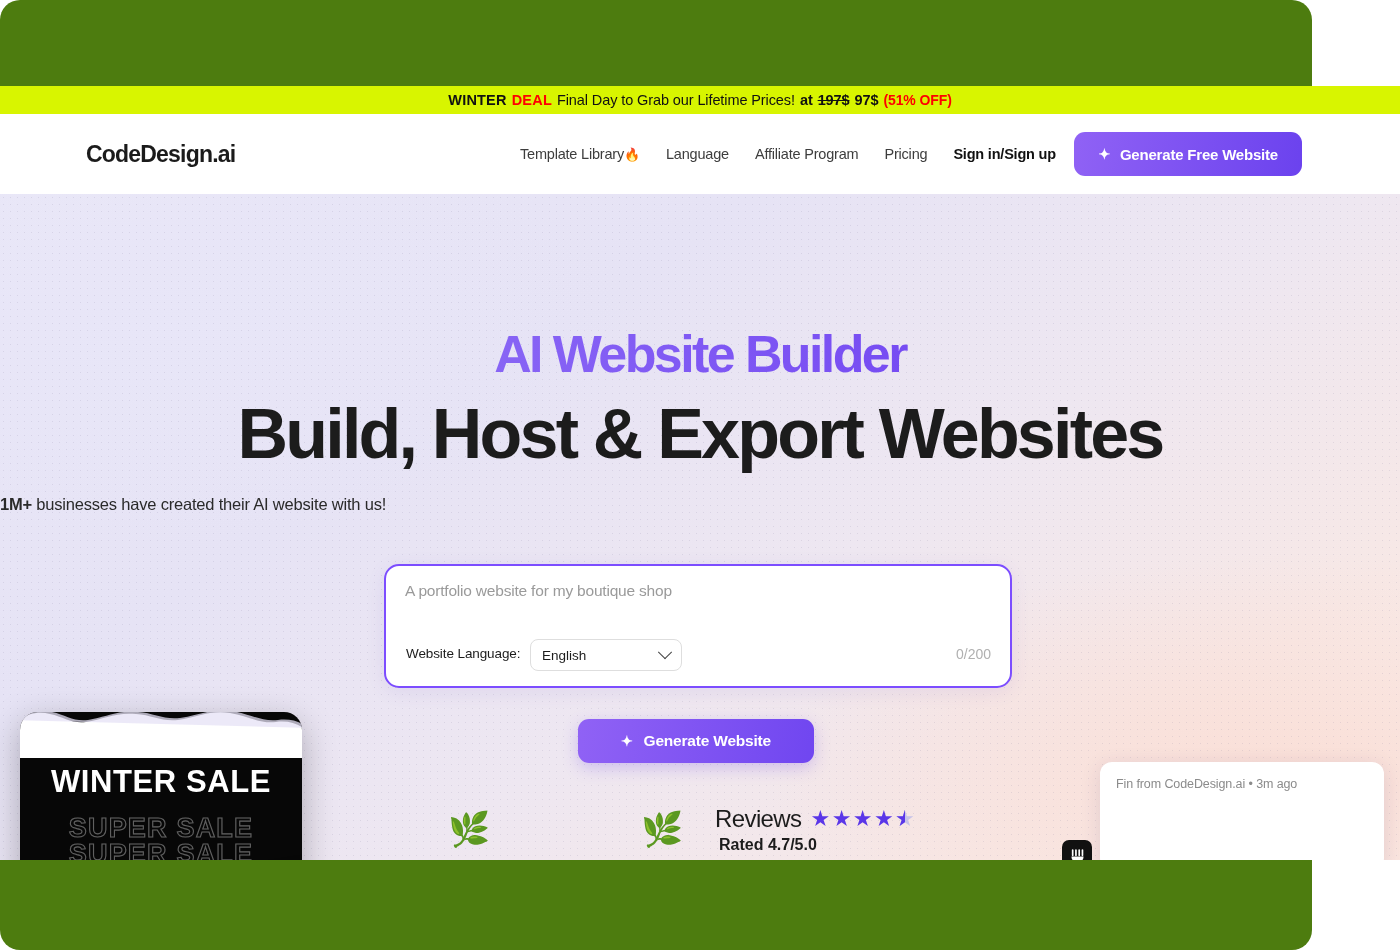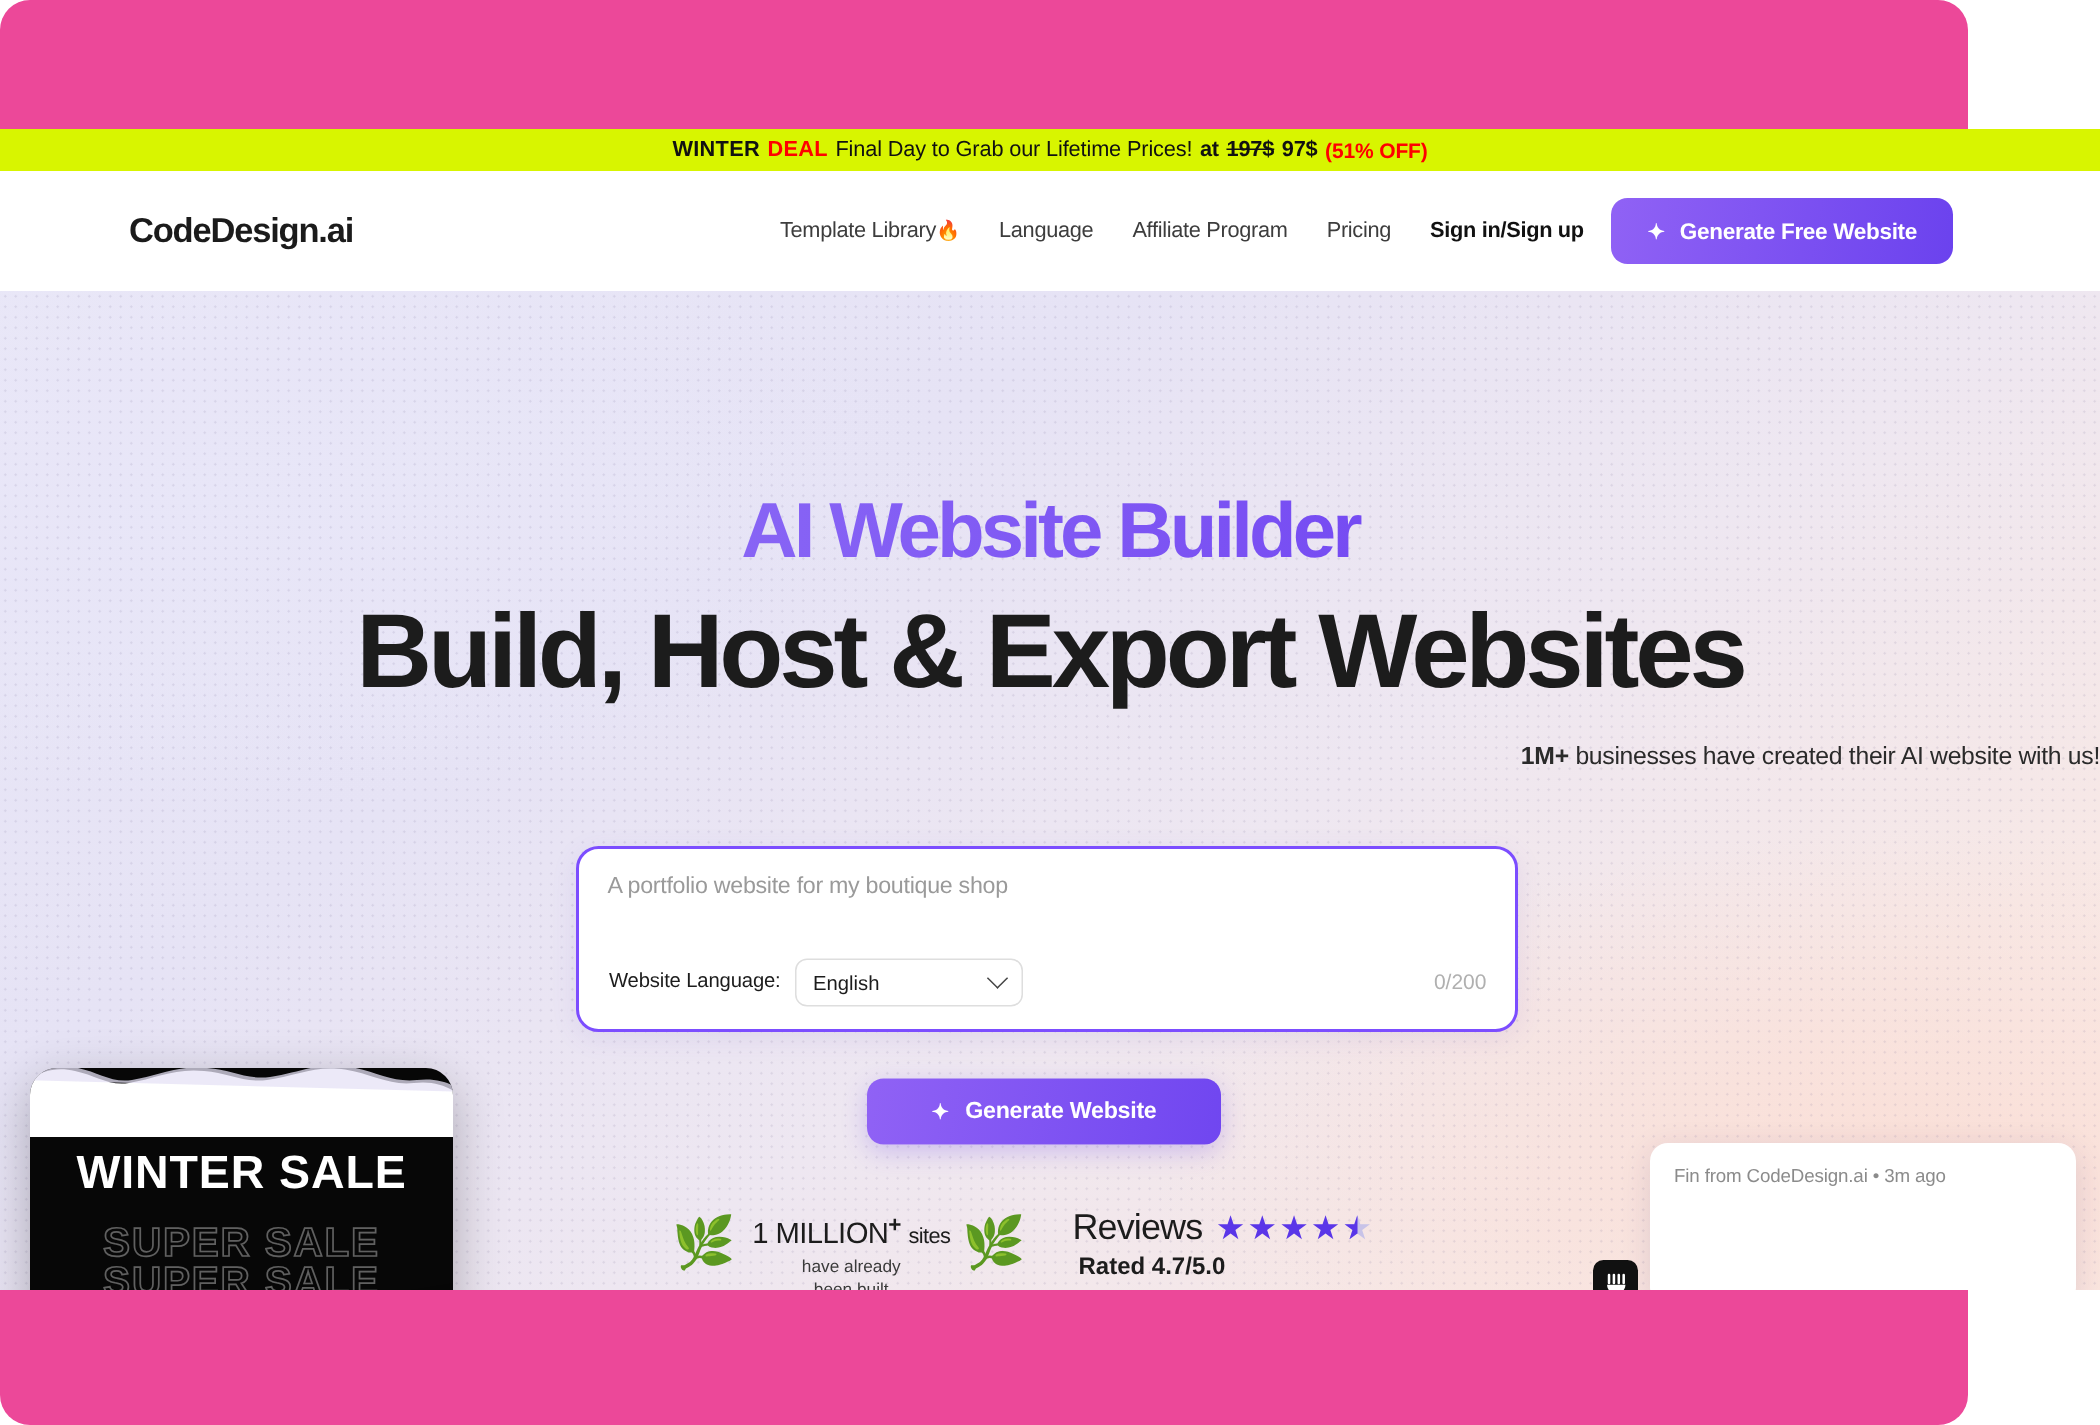--- a/index.html
+++ b/index.html
@@ -10,7 +10,7 @@
   }
   #viewport {
     position:absolute; left:0; top:0; width:1312px; height:950px;
-    background:#ec4899;
+    background:#4d7c0f;
     border-radius:20px;
   }
 

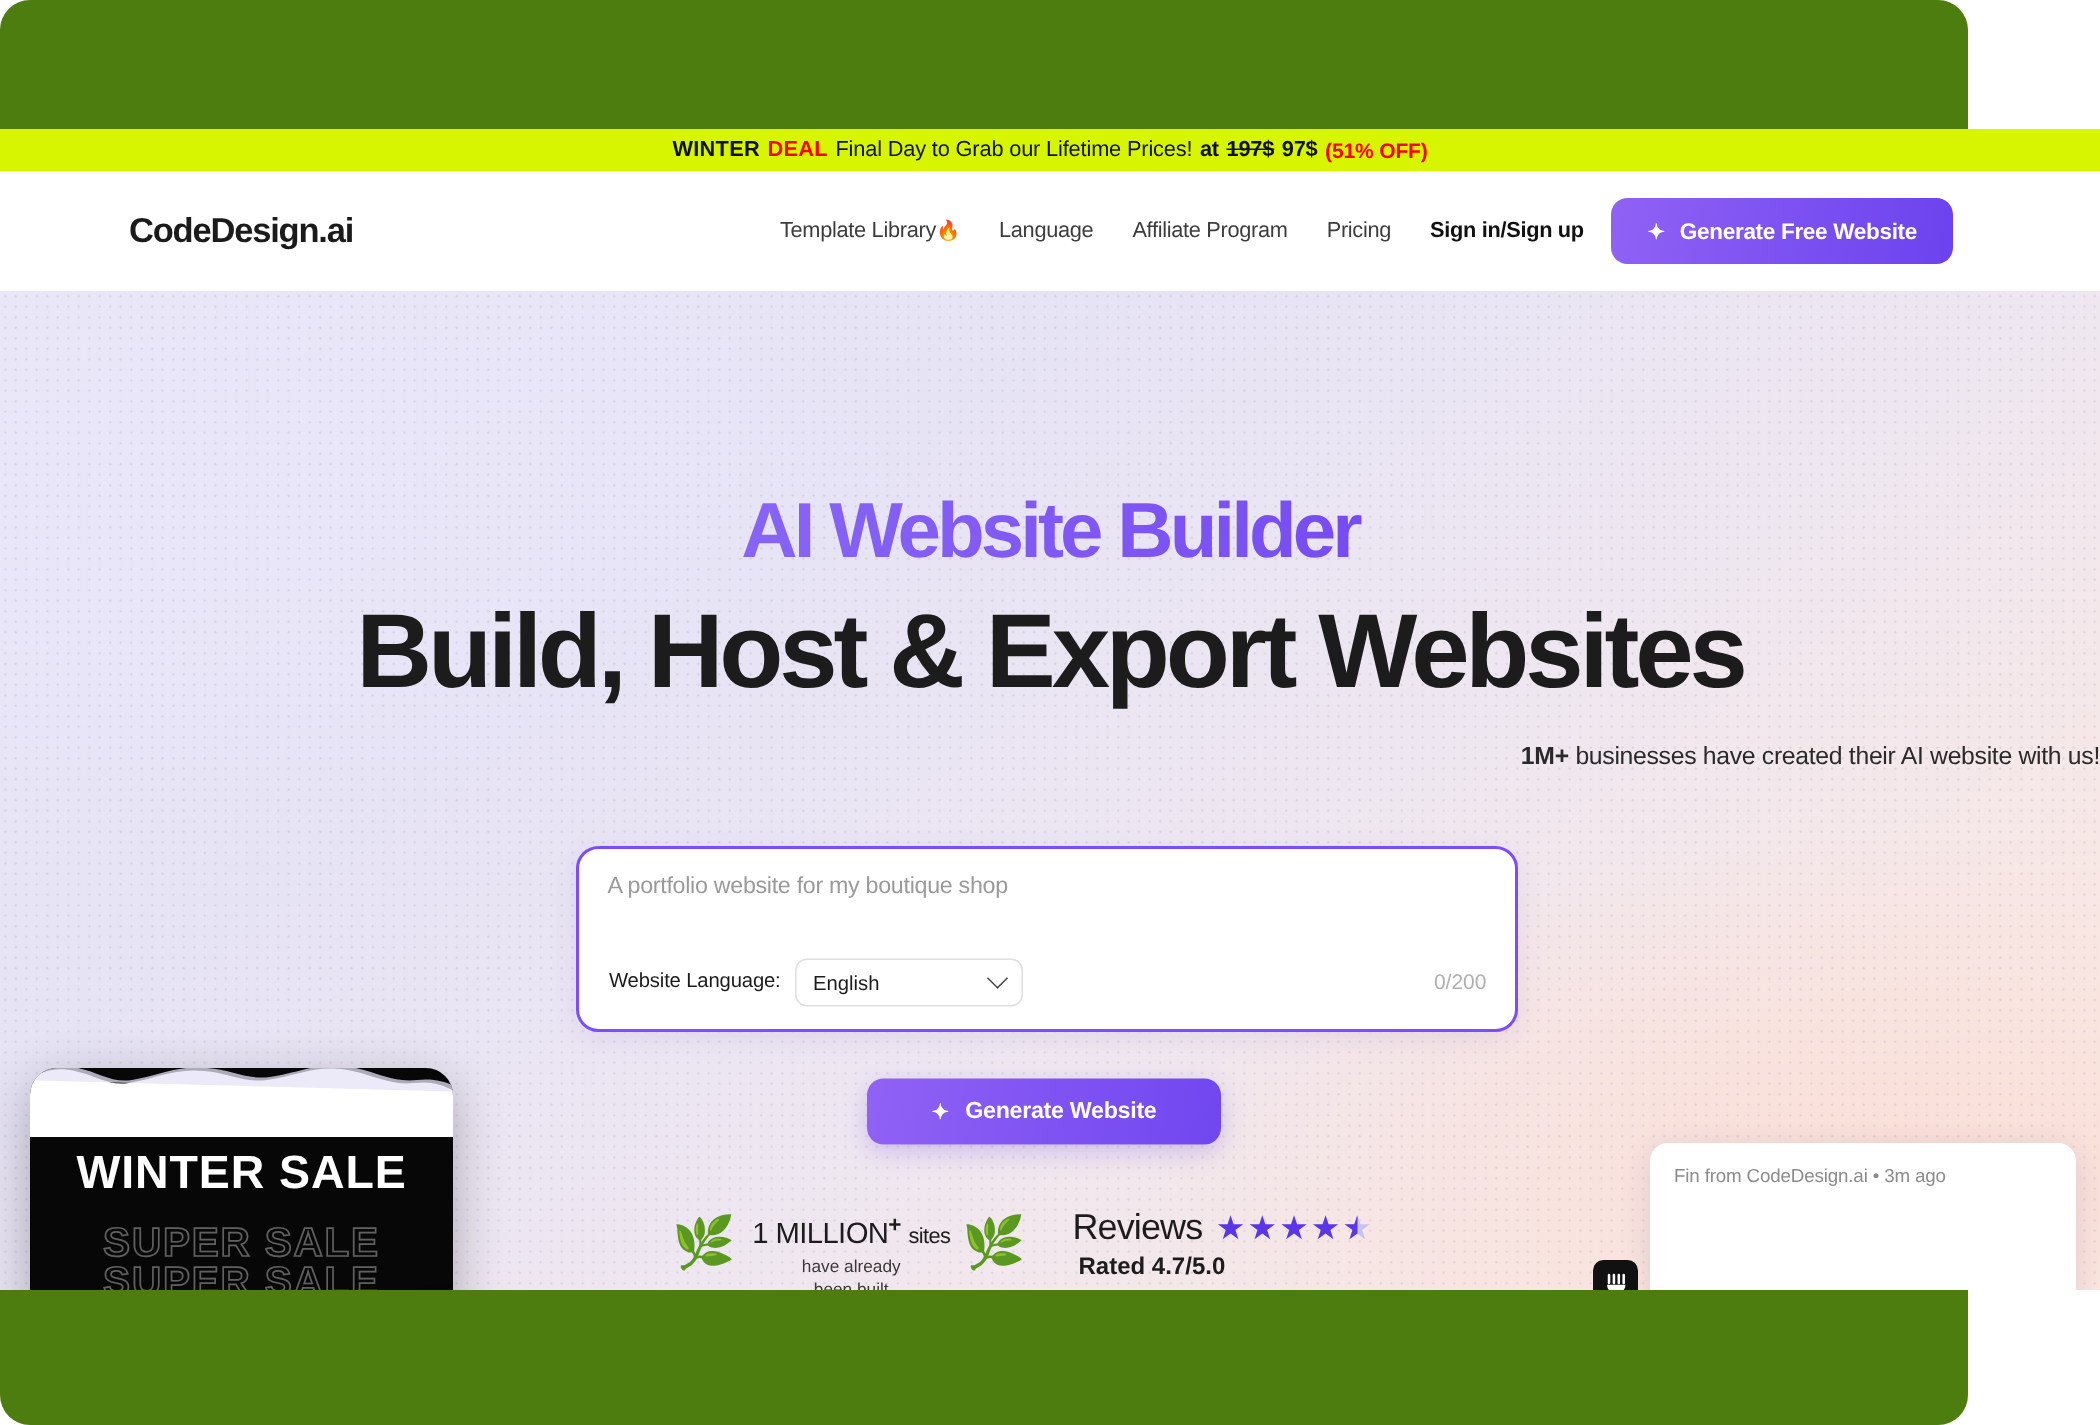--- a/index.html
+++ b/index.html
@@ -87,7 +87,7 @@
     color:#1c1c1c;
   }
   .hero-sub {
-    position:absolute; left:0; top:301px; width:1400px; text-align:right;
+    position:absolute; left:0; top:301px; width:1400px; text-align:left;
     font-size:16.5px; color:#2a2a2a; letter-spacing:-0.2px;
   }
   .hero-sub b { font-weight:bold; }

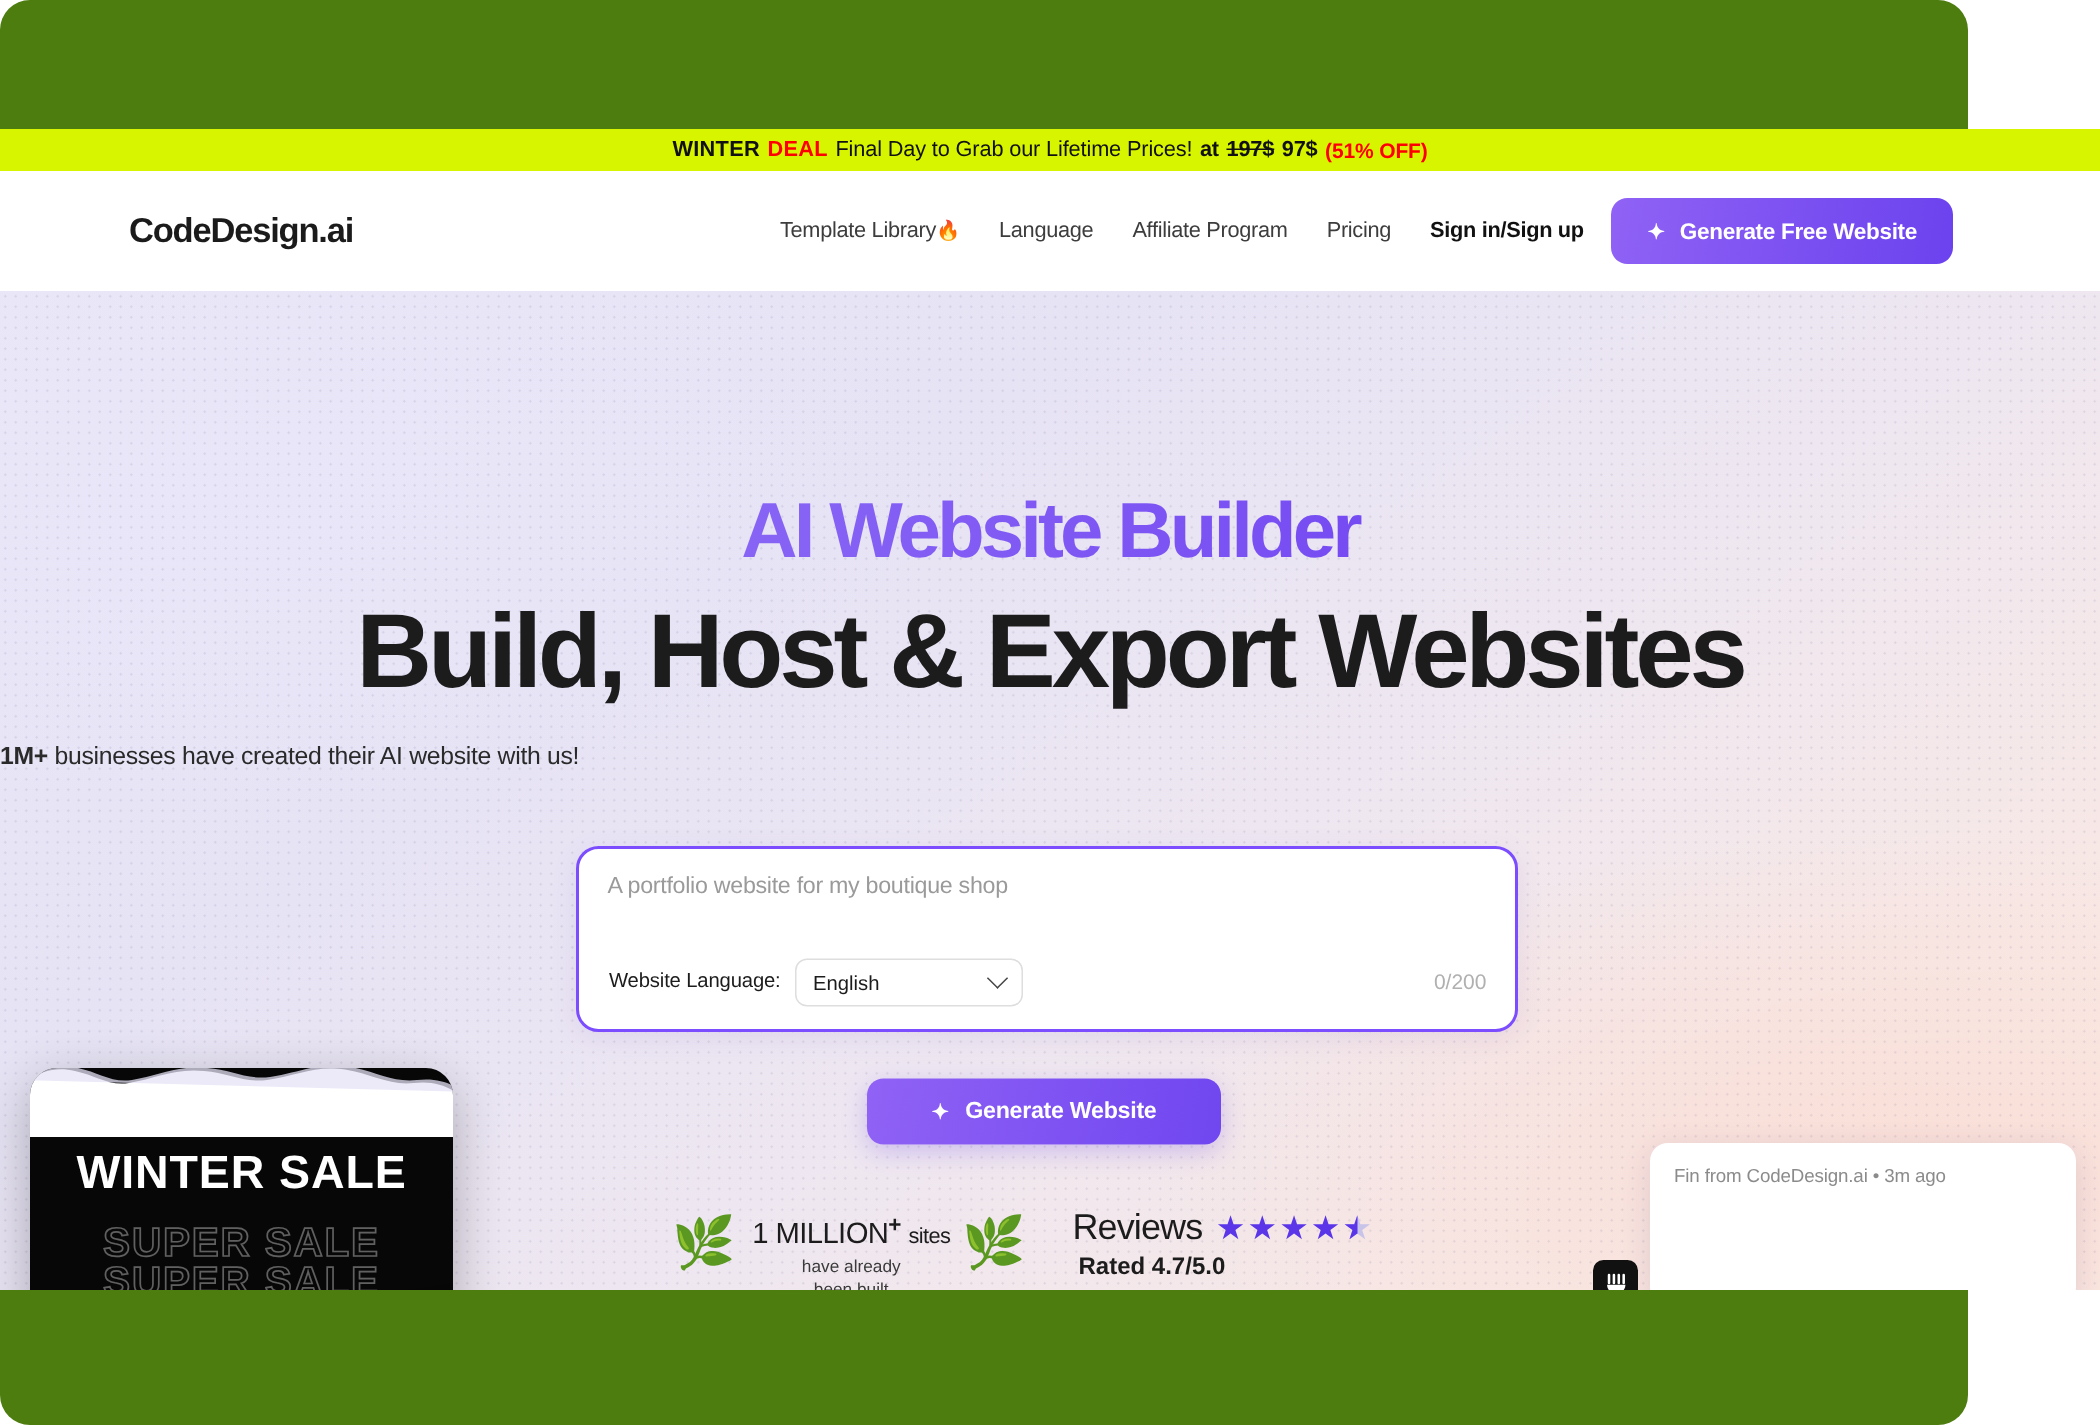--- a/index.html
+++ b/index.html
@@ -279,15 +279,6 @@
       <div class="million-block">
         <span class="laurel left">🌿</span>
         <span class="laurel right">🌿</span>
-        <div class="million-text">
-          <div class="million-main">
-            <span>1 MILLION</span><span class="plus">+</span> <span class="sites">sites</span>
-          </div>
-          <div class="million-sub">
-            <div>have already</div>
-            <div>been built</div>
-          </div>
-        </div>
       </div>
 
       <div class="reviews-block">

